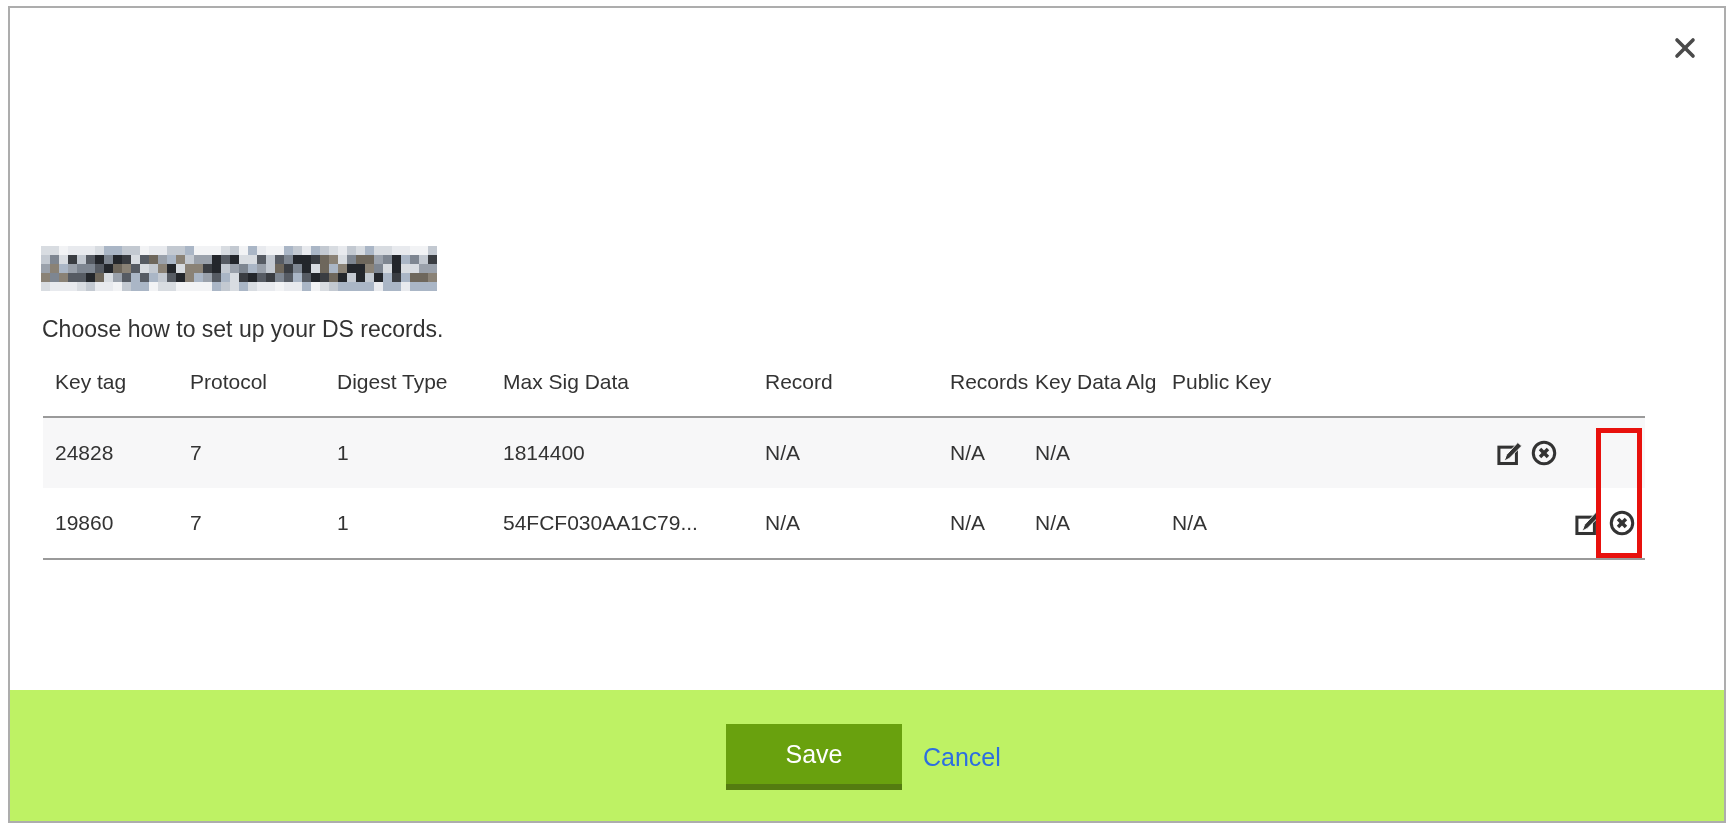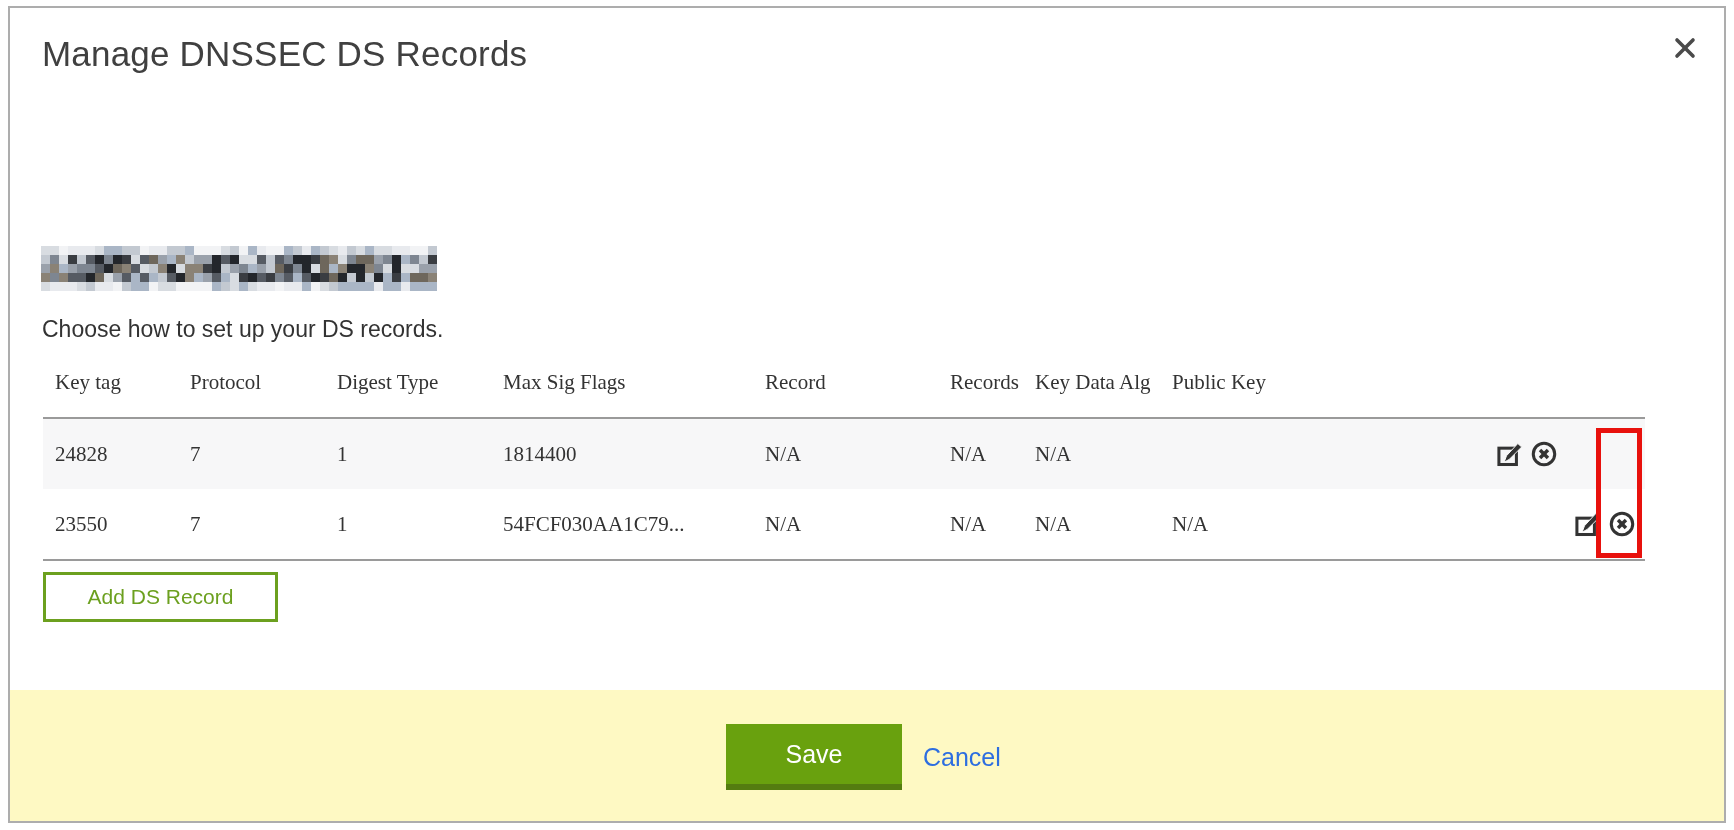--- a/index.html
+++ b/index.html
@@ -137,7 +137,6 @@
 
 <div class="dialog">
 
-  <div class="dialog-title">Manage DNSSEC DS Records</div>
 
   <button class="close-btn" aria-label="Close">
     <svg width="30" height="30" viewBox="0 0 30 30">

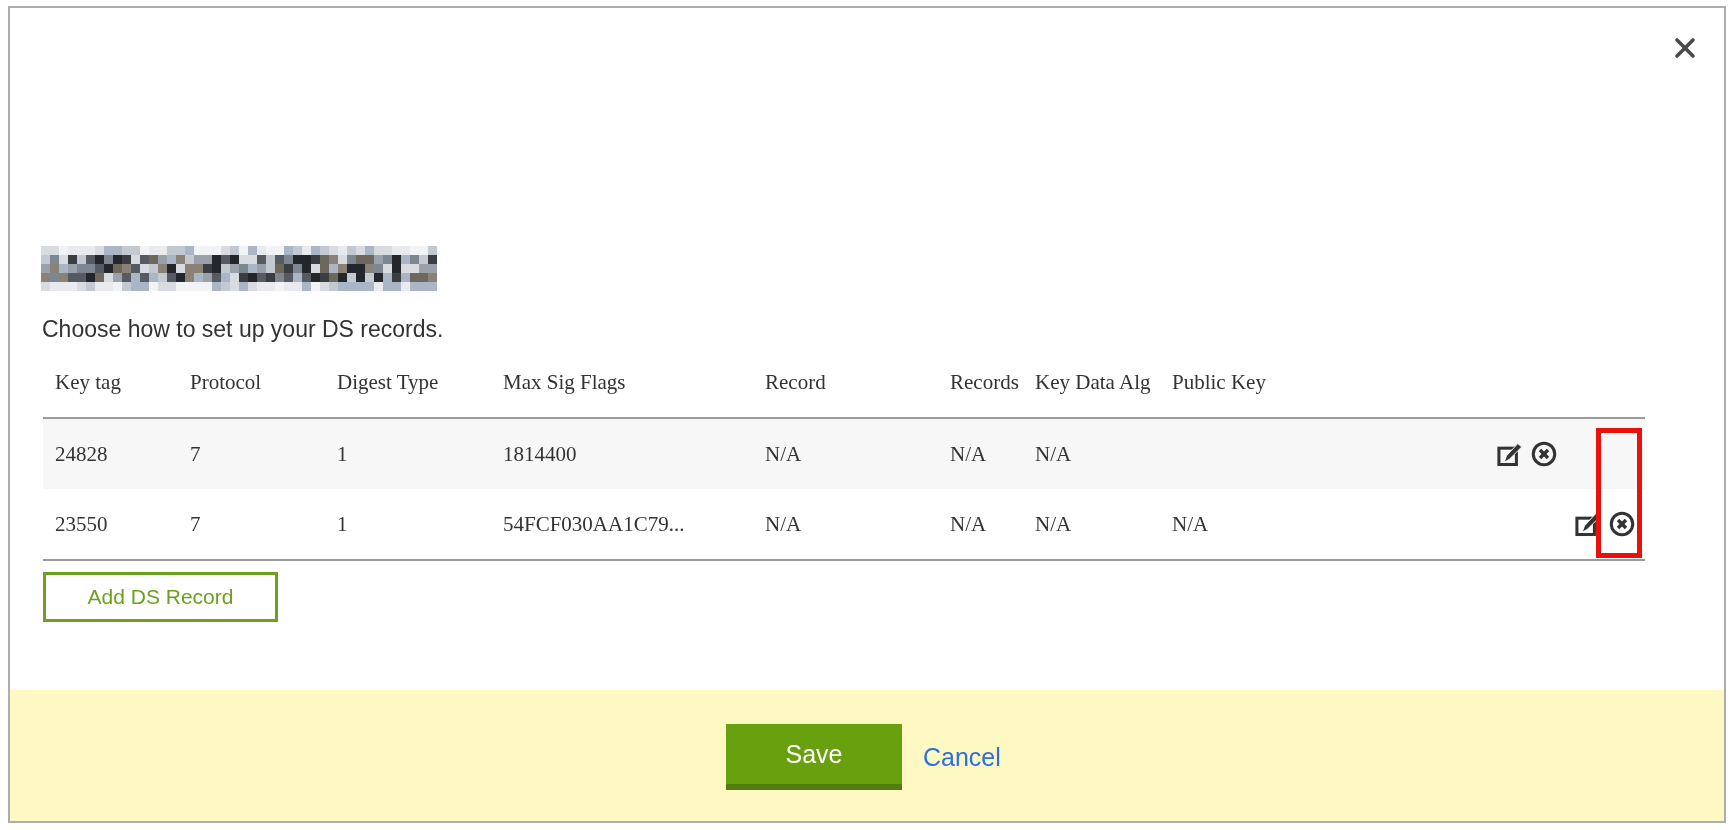--- a/index.html
+++ b/index.html
@@ -60,7 +60,6 @@
     align-items: center;
     padding-left: 12px;
     padding-right: 8px;
-    font-family: Liberation Serif, serif;
   }
   .t-head .t-cell {
     font-size: 21px;

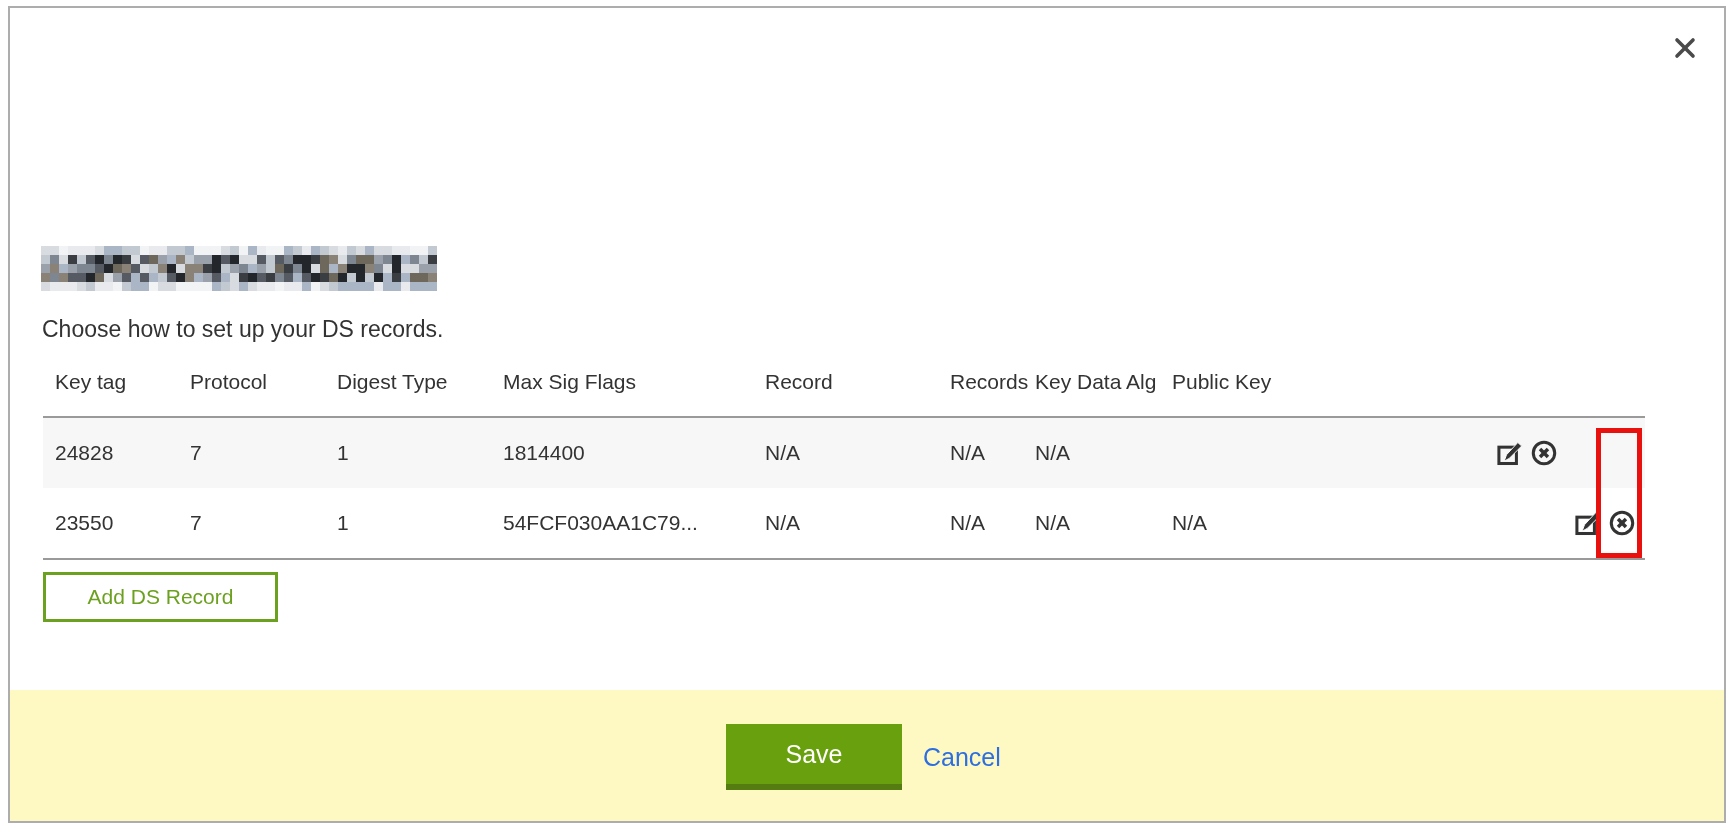--- a/index.html
+++ b/index.html
@@ -374,7 +374,7 @@
       <div class="t-cell">Key tag</div>
       <div class="t-cell">Protocol</div>
       <div class="t-cell">Digest Type</div>
-      <div class="t-cell">Max Sig Flags</div>
+      <div class="t-cell">Max Sig Data</div>
       <div class="t-cell">Record</div>
       <div class="t-cell">Records</div>
       <div class="t-cell">Key Data Alg</div>

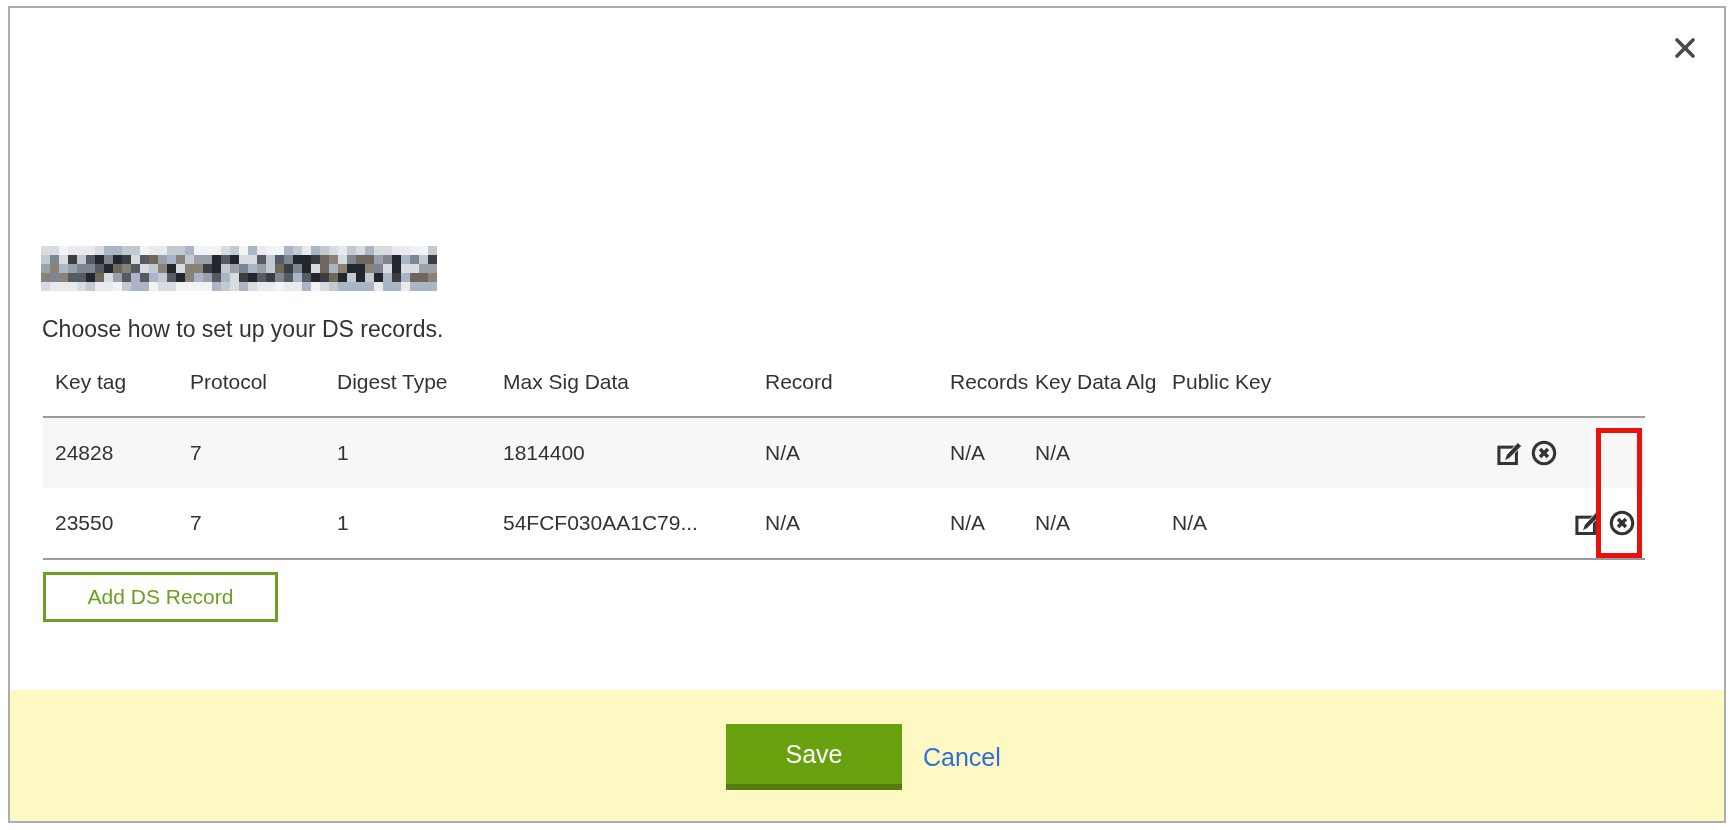--- a/index.html
+++ b/index.html
@@ -411,7 +411,7 @@
       </div>
 
       <div class="t-row">
-        <div class="t-cell">23550</div>
+        <div class="t-cell">19860</div>
         <div class="t-cell">7</div>
         <div class="t-cell">1</div>
         <div class="t-cell">54FCF030AA1C79...</div>

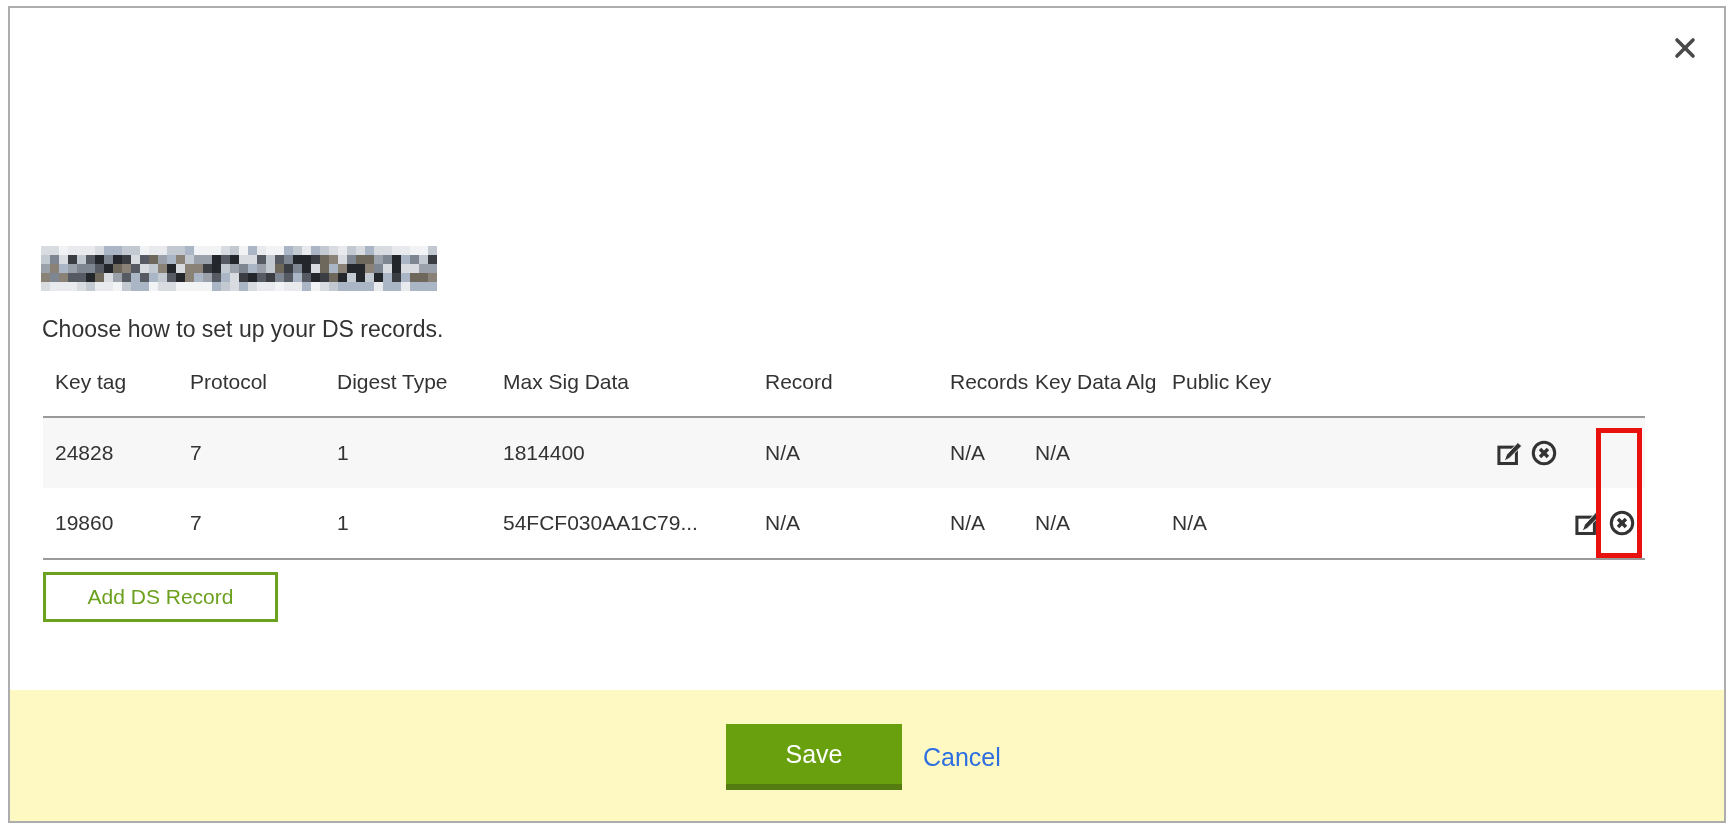--- a/index.html
+++ b/index.html
@@ -442,7 +442,6 @@
 
   <div class="red-highlight"></div>
 
-  <button class="add-ds-btn">Add DS Record</button>
 
   <div class="dialog-footer">
     <button class="save-btn">Save</button>

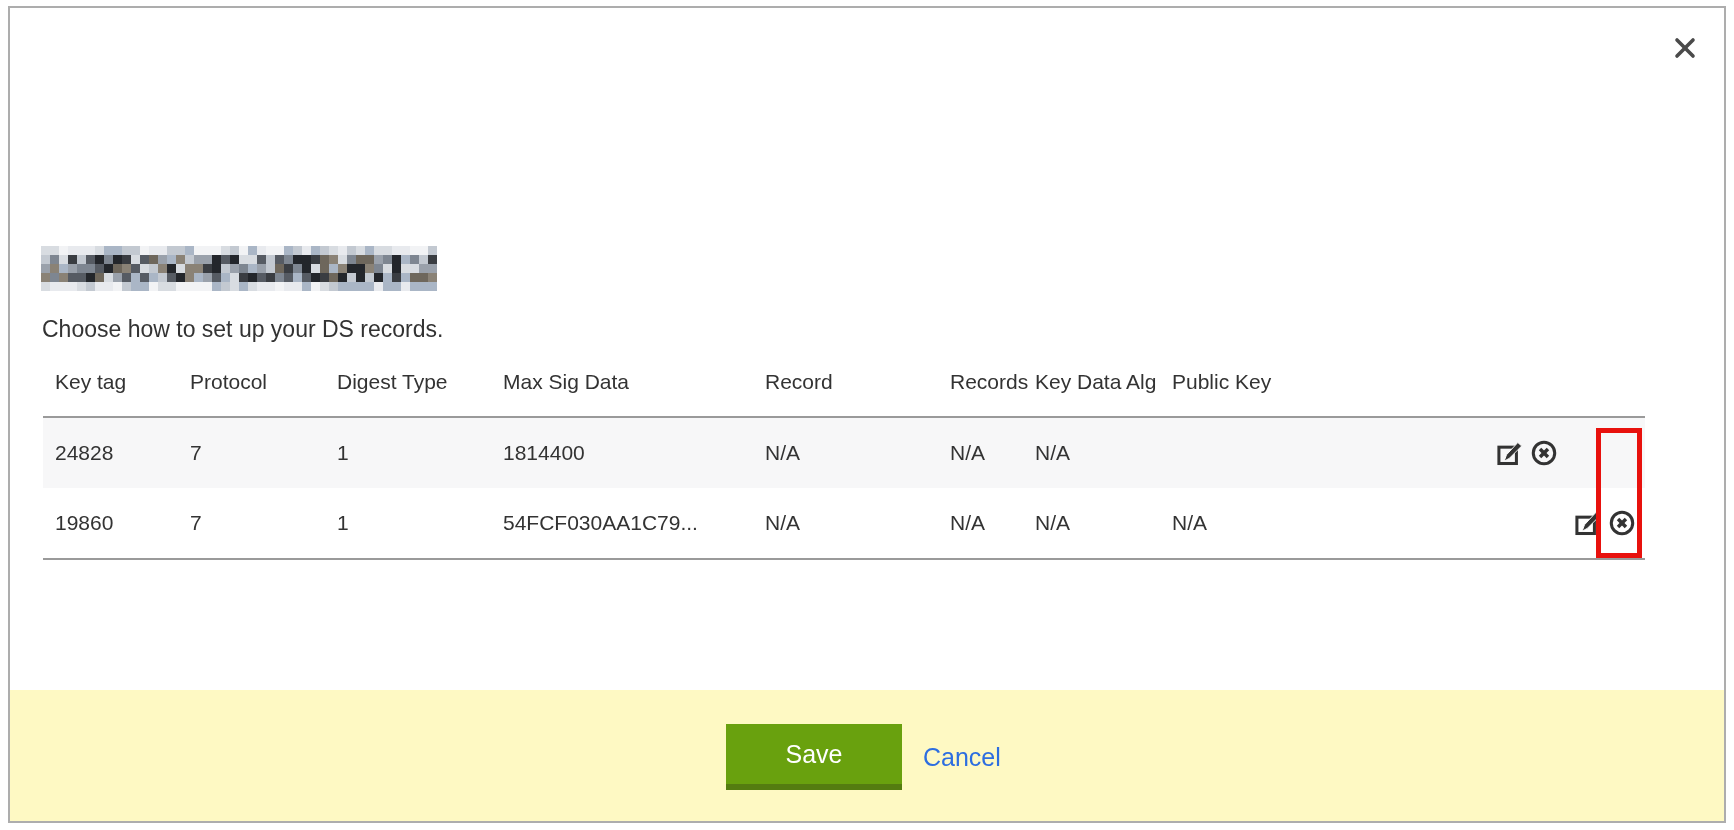--- a/index.html
+++ b/index.html
@@ -108,7 +108,7 @@
     position: absolute;
     left: 0; right: 0; bottom: 0;
     height: 131px;
-    background: #fef9c3;
+    background: #bef264;
   }
   .save-btn {
     position: absolute;

